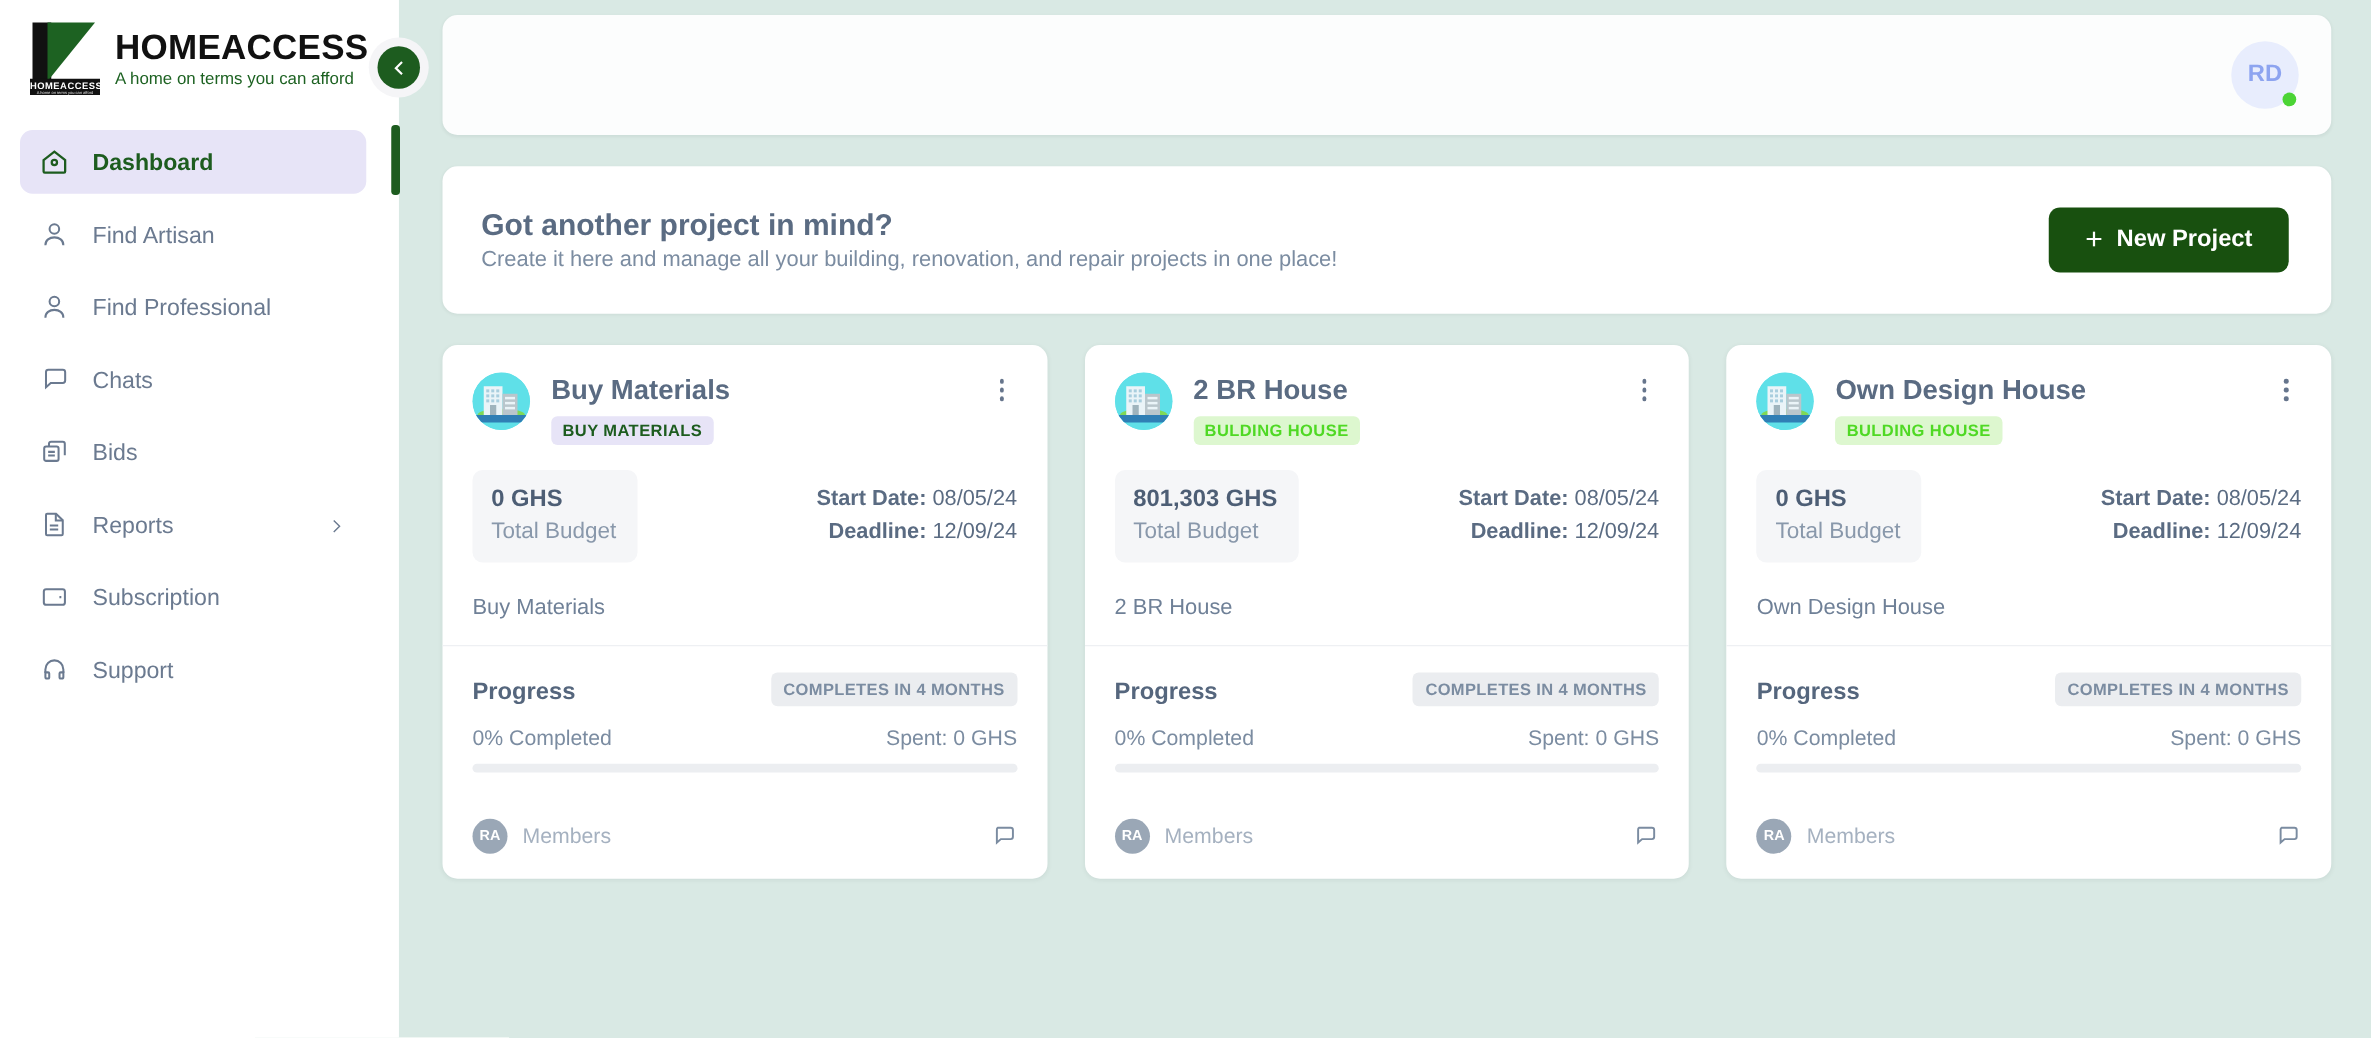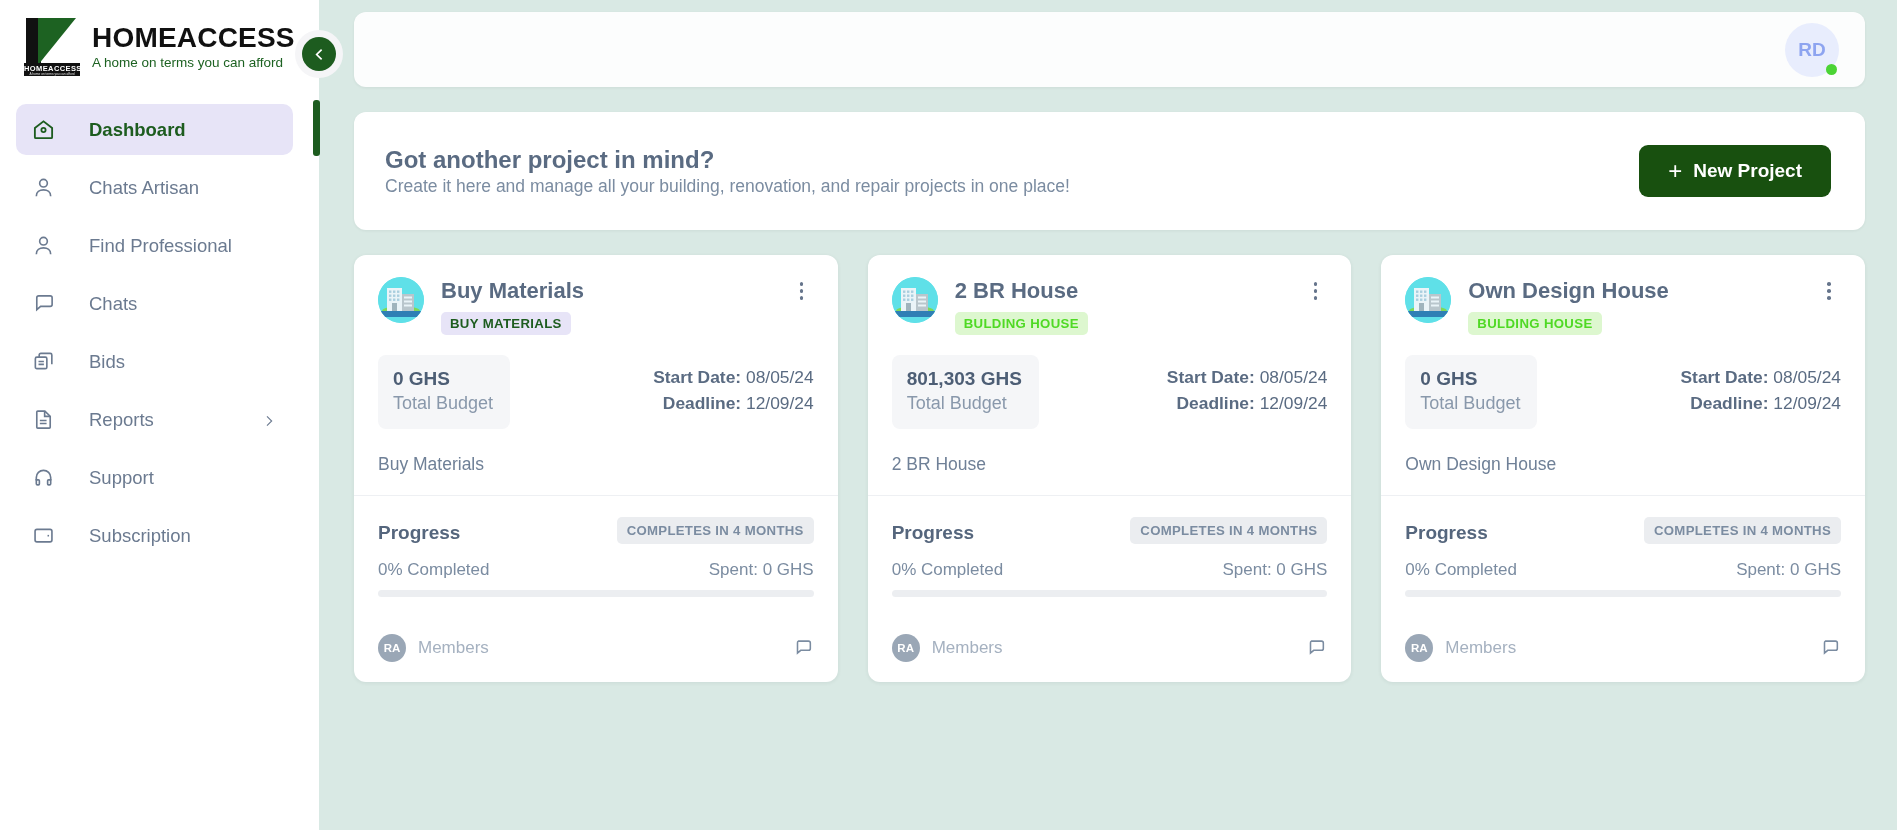--- a/index.html
+++ b/index.html
@@ -57,7 +57,7 @@
   .green-tab { position:absolute; left:-6px; top:100px; width:7px; height:56px; background:#1d5c1f; border-radius:3px; z-index:20;}
 
   .topbar {
-    margin: 12px 32px 0 35px; height: 75px; background: #fcfdfd;
+    margin: 12px 32px 0 35px; height: 96px; background: #fcfdfd;
     border-radius: 12px; box-shadow: 0 1px 3px rgba(20,40,40,.06);
     display: flex; align-items: center; justify-content: flex-end; padding-right: 26px;
   }

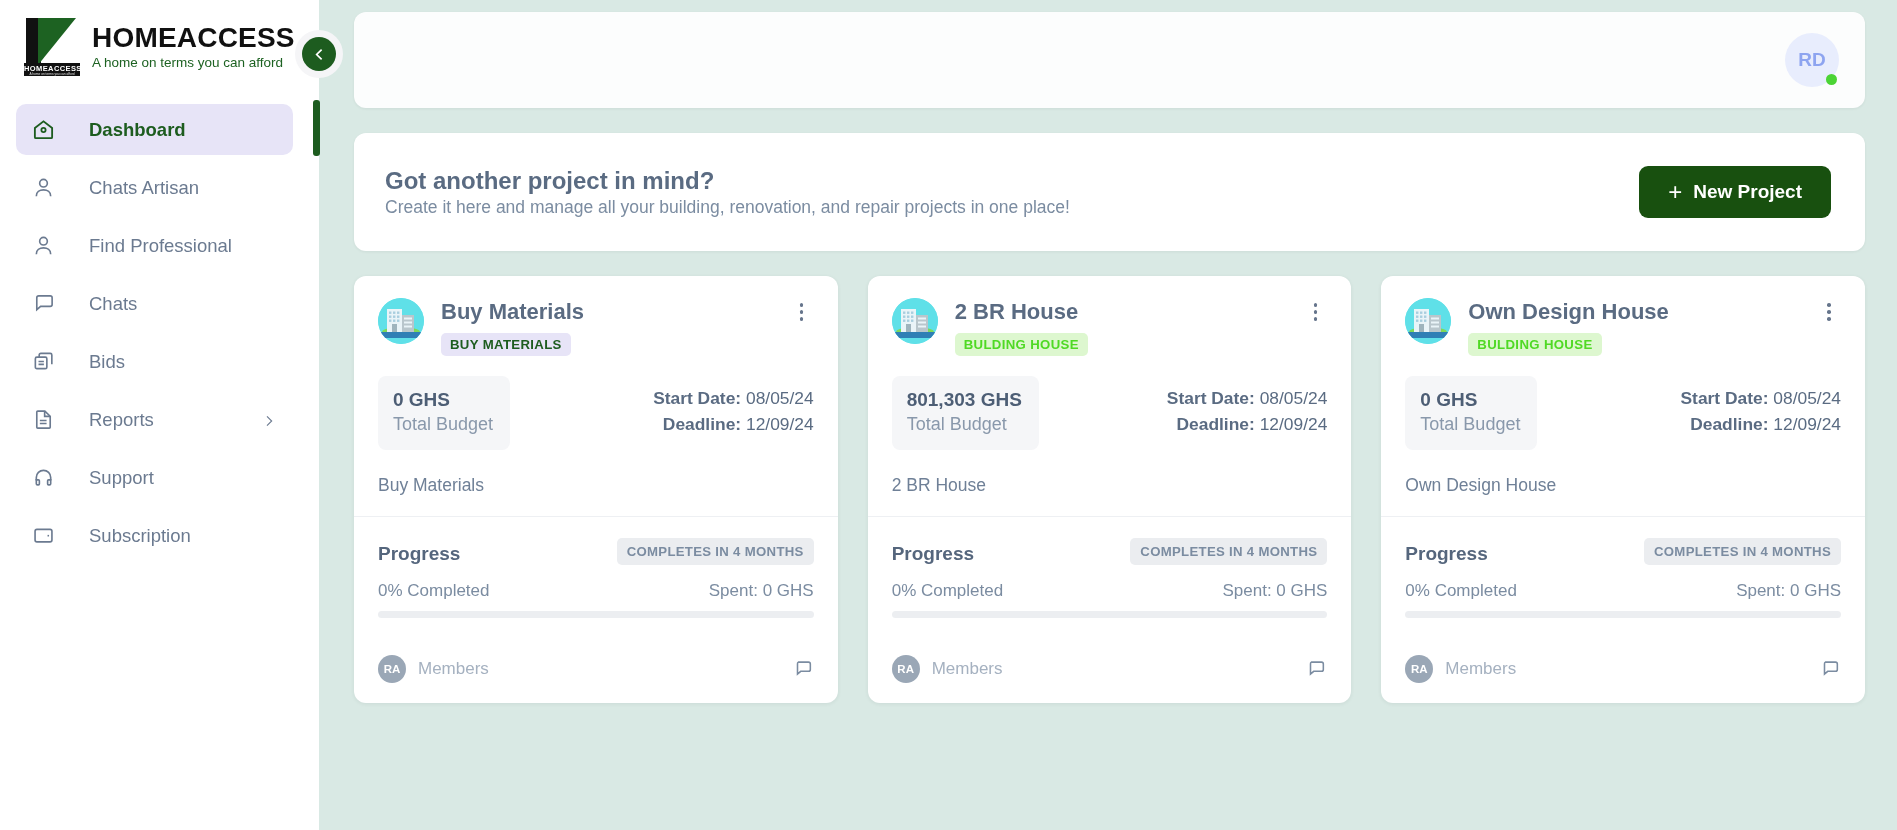--- a/index.html
+++ b/index.html
@@ -29,7 +29,7 @@
 
   .nav { padding: 14px 0 0 0; }
   .nav-item {
-    display: flex; align-items: center; gap: 34px;
+    display: flex; align-items: center; gap: 19px;
     height: 51px; margin: 0 26px 7px 16px; padding: 0 16px;
     border-radius: 10px; color: #6b7a90; font-size: 18.5px; cursor: pointer;
   }

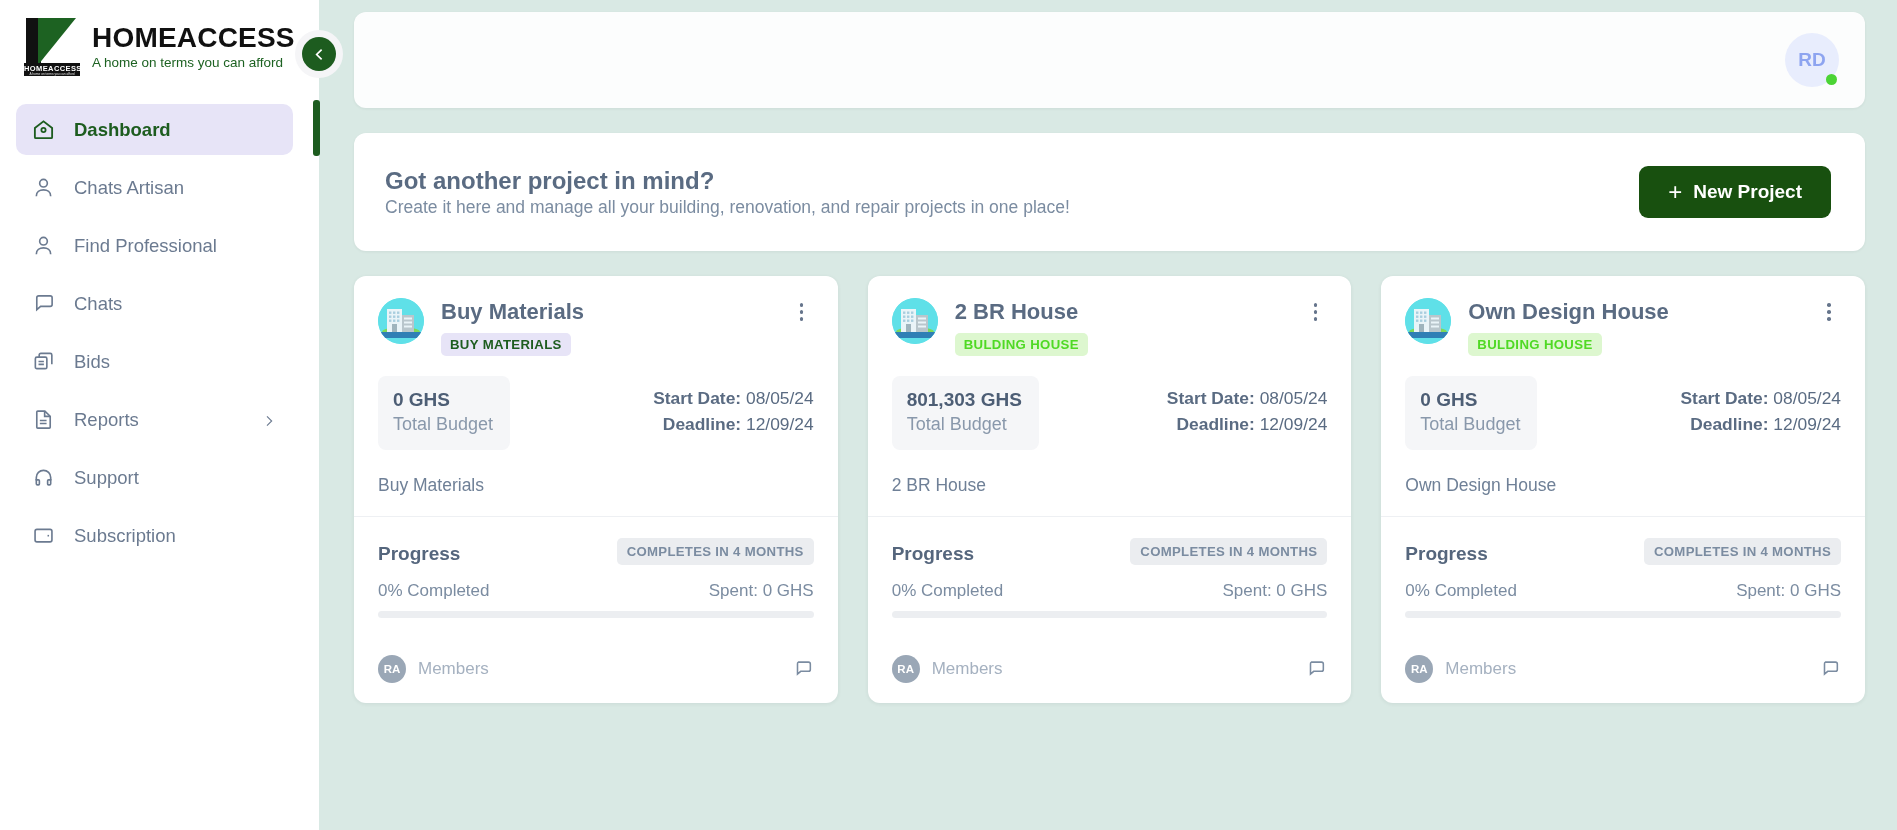--- a/index.html
+++ b/index.html
@@ -172,7 +172,7 @@
               <path d="M4.5 21c0-4.2 3.4-6.5 7.5-6.5s7.5 2.3 7.5 6.5"></path>
             </svg>
         </span>
-        <span class="label">Chats Artisan</span>
+        <span class="label">Find Artisan</span>
       </div>
 
       <div class="nav-item">

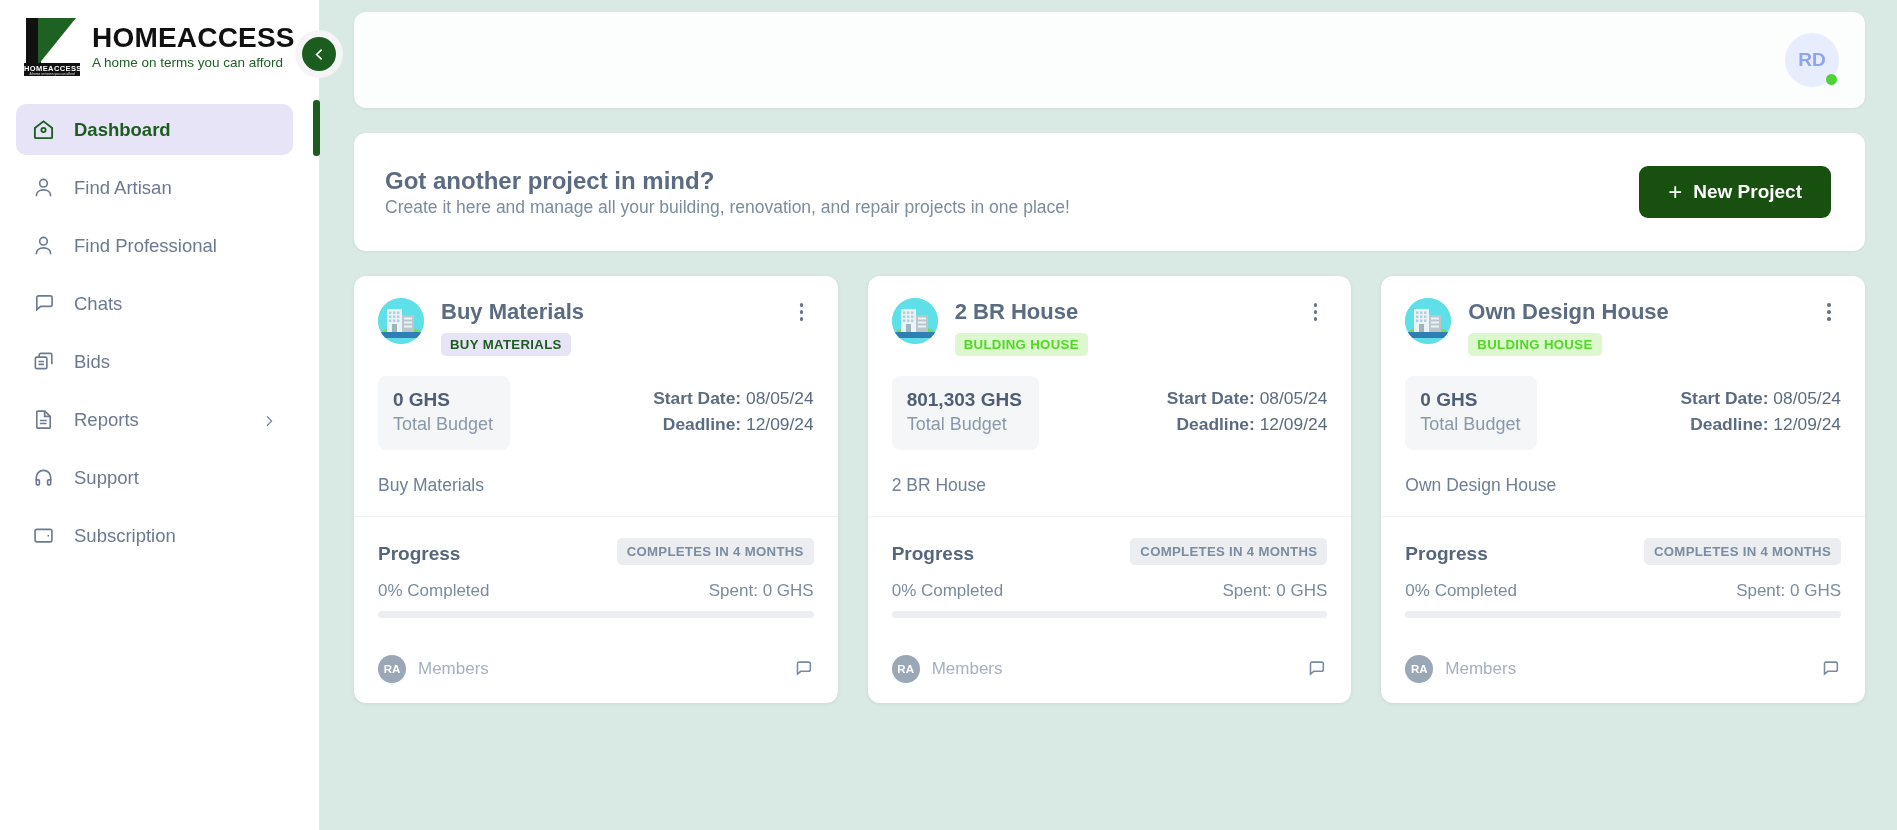--- a/index.html
+++ b/index.html
@@ -224,22 +224,22 @@
       <div class="nav-item">
         <span class="ico">
           <svg viewBox="0 0 24 24">
+              <rect x="3.2" y="5.6" width="17.6" height="13" rx="2"></rect>
+              <path d="M16.2 12.2h1.6"></path>
+            </svg>
+        </span>
+        <span class="label">Subscription</span>
+      </div>
+
+      <div class="nav-item">
+        <span class="ico">
+          <svg viewBox="0 0 24 24">
               <path d="M4.5 15v-3a7.5 7.5 0 0 1 15 0v3"></path>
               <path d="M4.5 14.5h2.2a1 1 0 0 1 1 1v3.2a1 1 0 0 1-1 1H5.8a1.3 1.3 0 0 1-1.3-1.3z"></path>
               <path d="M19.5 14.5h-2.2a1 1 0 0 0-1 1v3.2a1 1 0 0 0 1 1h.9a1.3 1.3 0 0 0 1.3-1.3z"></path>
             </svg>
         </span>
         <span class="label">Support</span>
-      </div>
-
-      <div class="nav-item">
-        <span class="ico">
-          <svg viewBox="0 0 24 24">
-              <rect x="3.2" y="5.6" width="17.6" height="13" rx="2"></rect>
-              <path d="M16.2 12.2h1.6"></path>
-            </svg>
-        </span>
-        <span class="label">Subscription</span>
       </div>
 
     </nav>

